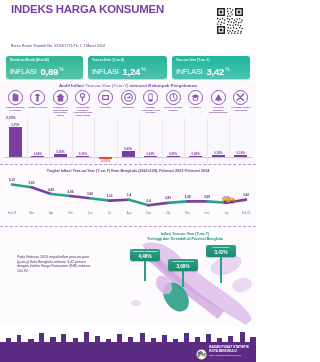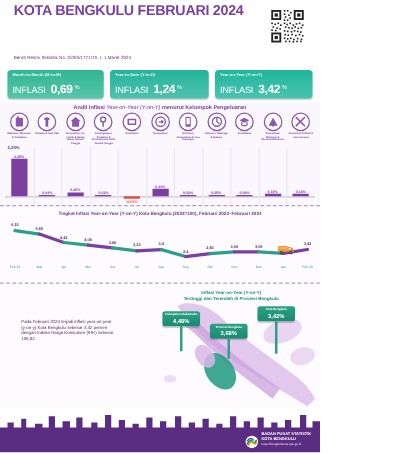--- a/index.html
+++ b/index.html
@@ -140,6 +140,7 @@
 
   <div class="header">
     <div class="title">
+      <div>INDEKS HARGA KONSUMEN</div>
       <div class="l3">KOTA BENGKULU FEBRUARI 2024</div>
     </div>
     <div class="subtitle">Berita Resmi Statistik No. 02/03/1771/Th. I, 1 Maret 2024</div>

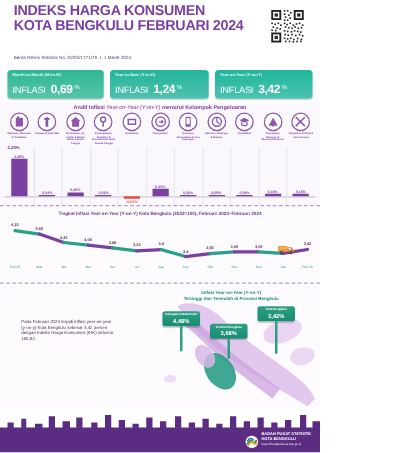--- a/index.html
+++ b/index.html
@@ -141,7 +141,6 @@
   <div class="header">
     <div class="title">
       <div>INDEKS HARGA KONSUMEN</div>
-      <div class="l3">KOTA BENGKULU FEBRUARI 2024</div>
     </div>
     <div class="subtitle">Berita Resmi Statistik No. 02/03/1771/Th. I, 1 Maret 2024</div>
     <div class="qr">

